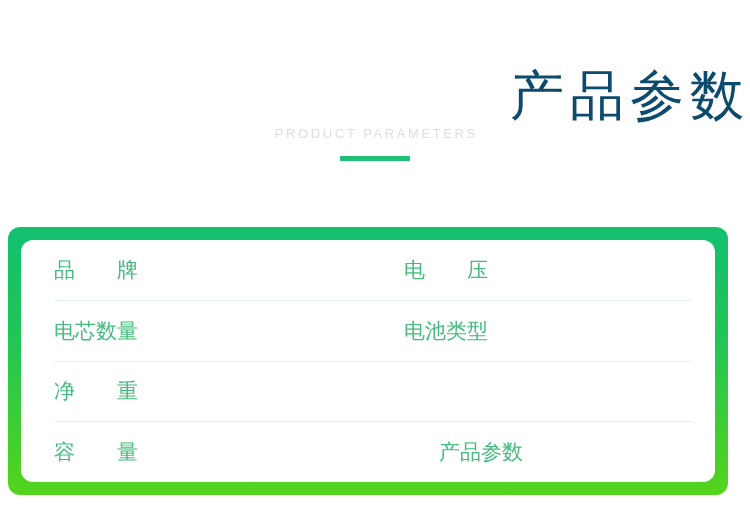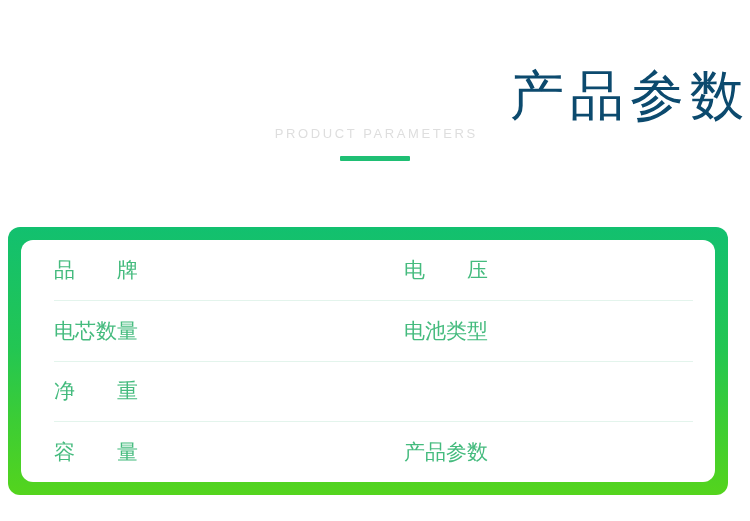--- a/index.html
+++ b/index.html
@@ -88,6 +88,7 @@
   }
   .spec-row:last-child {
     border-bottom: none;
+    gap: 35px;
   }
   .spec-cell {
     flex: 0 0 350px;

